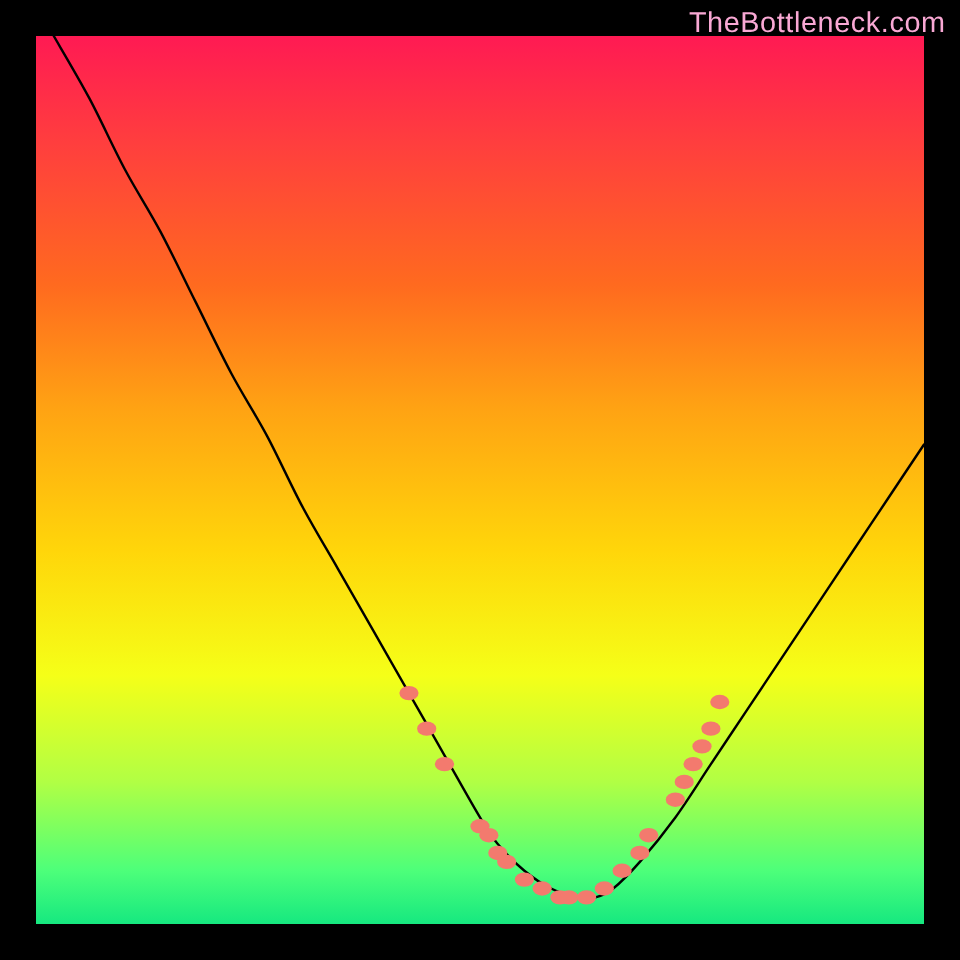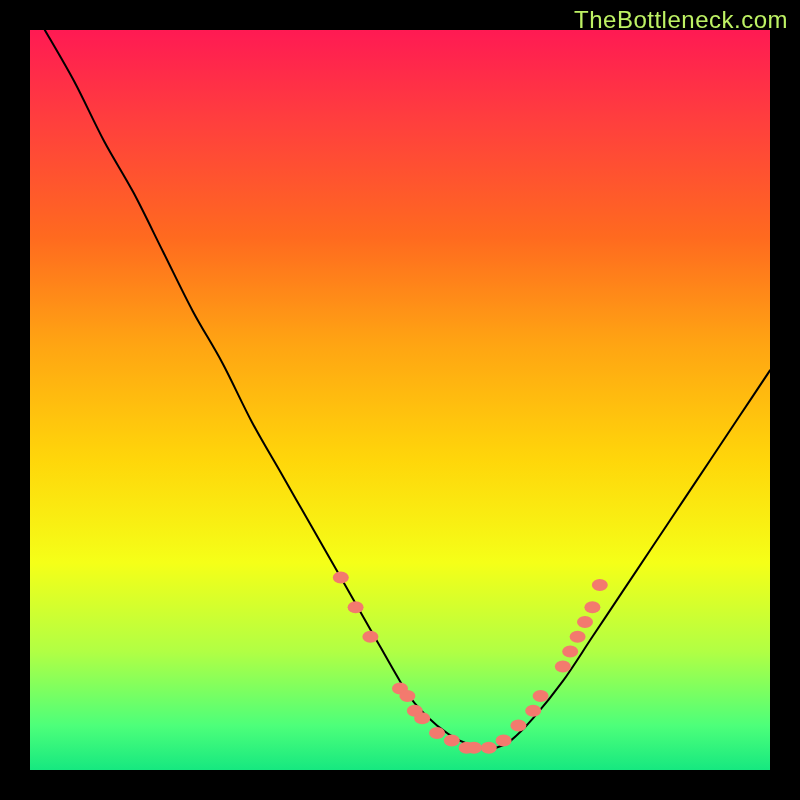--- a/index.html
+++ b/index.html
@@ -40,7 +40,7 @@
     position: absolute;
     top: 6px;
     right: 12px;
-    color: #bef264;
+    color: #f9a8d4;
     font-size: 24px;
     font-weight: 500;
     letter-spacing: 0.5px;

